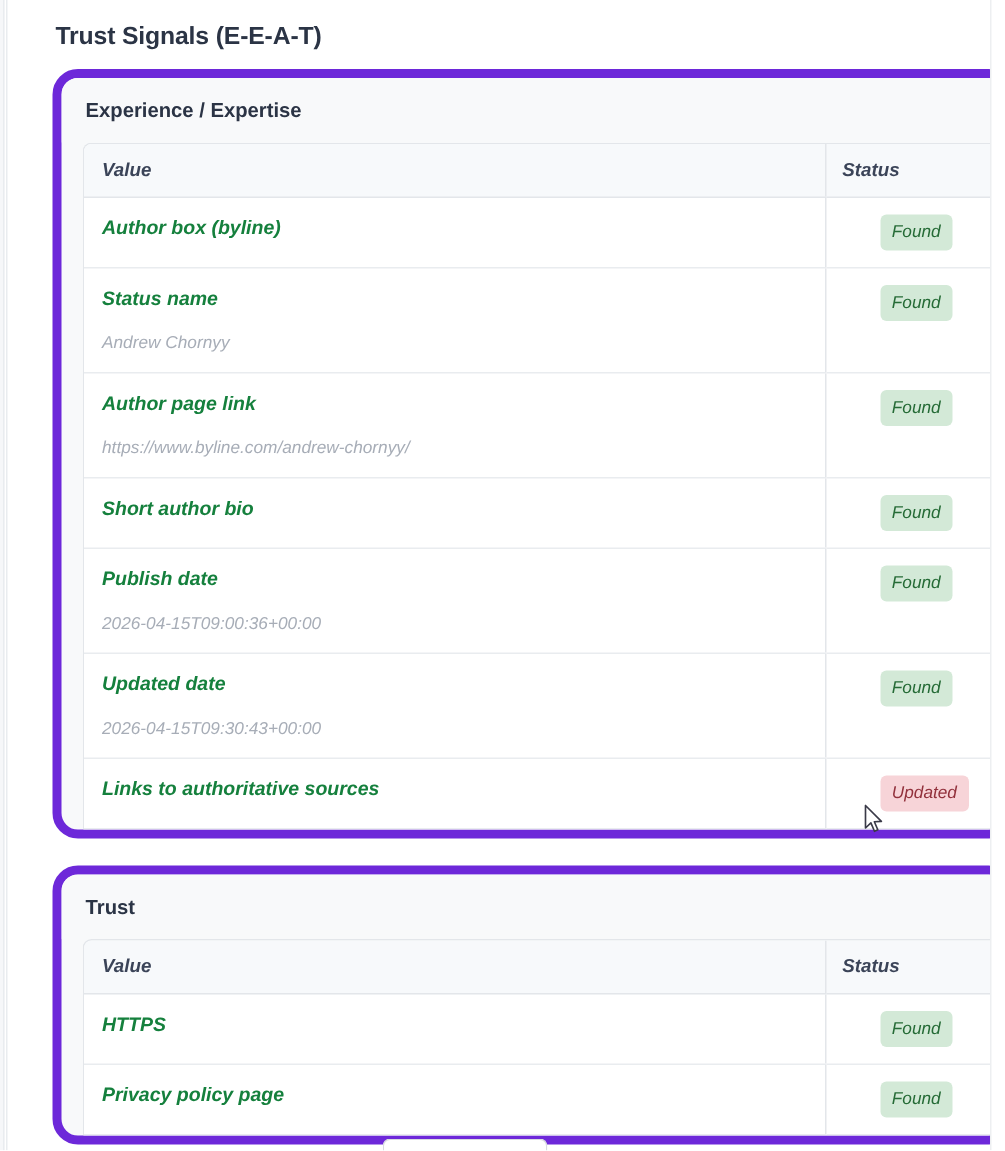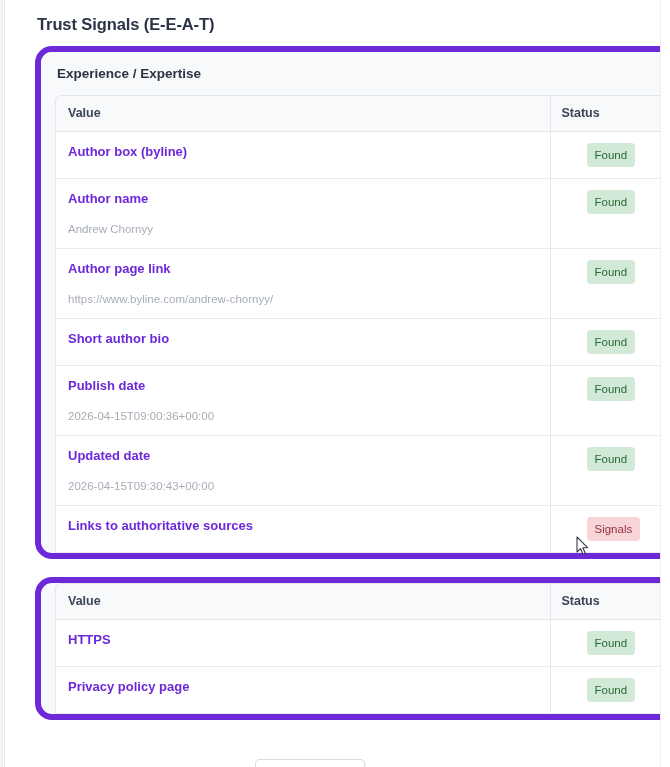--- a/index.html
+++ b/index.html
@@ -88,6 +88,7 @@
     border-right: none;
     border-top-left-radius: 6px;
     overflow: hidden;
+    font-style: italic;
   }
 
   table.signals {

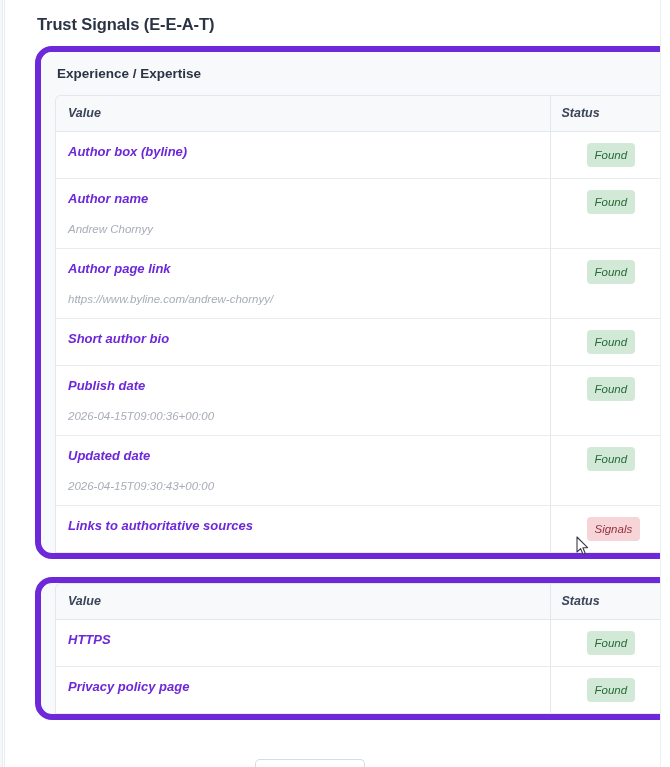--- a/index.html
+++ b/index.html
@@ -126,7 +126,7 @@
   .cell-label {
     font-size: 13px;
     font-weight: 700;
-    color: #6d28d9;
+    color: #15803d;
     line-height: 17px;
     white-space: nowrap;
   }

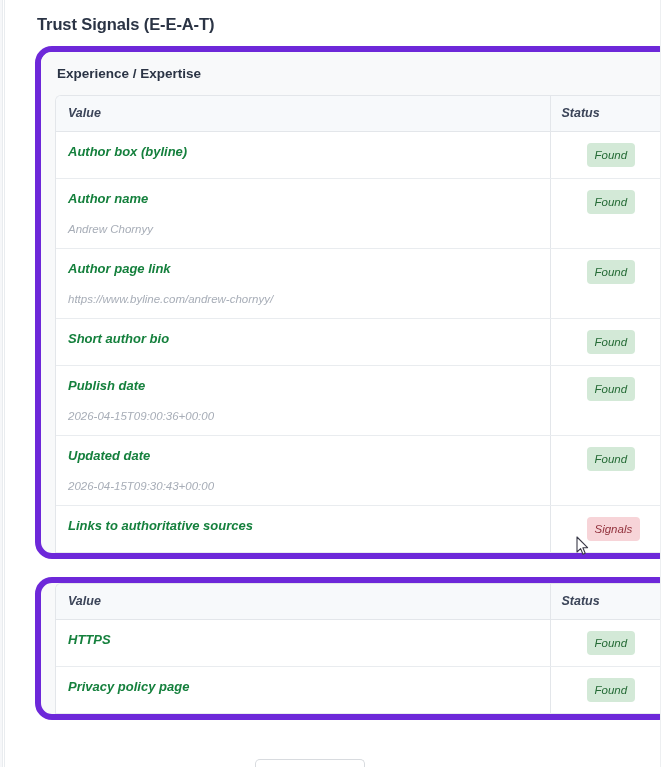--- a/index.html
+++ b/index.html
@@ -217,7 +217,7 @@
                 </tr>
                 <tr>
                   <td>
-                    <div class="cell-label">Author name</div>
+                    <div class="cell-label">Status name</div>
                     <div class="cell-sub">Andrew Chornyy</div>
                   </td>
                   <td class="status-col"><span class="badge found">Found</span></td>

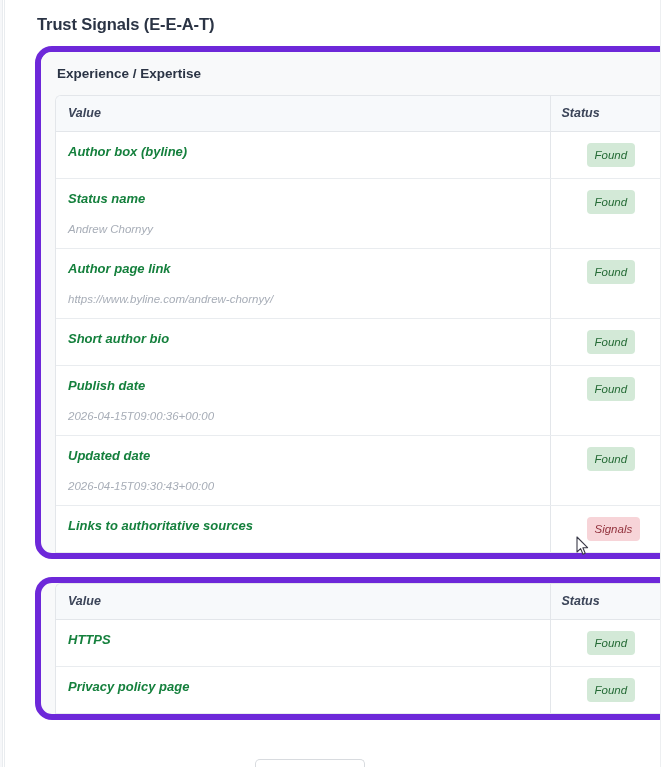--- a/index.html
+++ b/index.html
@@ -253,7 +253,7 @@
                   <td>
                     <div class="cell-label">Links to authoritative sources</div>
                   </td>
-                  <td class="status-col"><span class="badge missing">Signals</span></td>
+                  <td class="status-col"><span class="badge missing">Updated</span></td>
                 </tr>
               </tbody>
             </table>

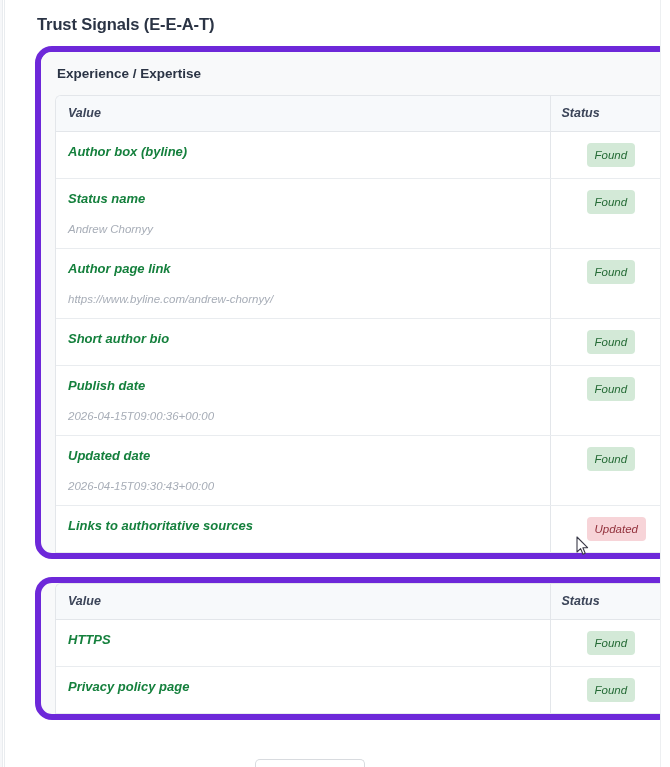--- a/index.html
+++ b/index.html
@@ -261,6 +261,7 @@
         </div>
         <div class="card-gap"></div>
         <div class="card">
+          <div class="card-header">Trust</div>
           <div class="table-wrap">
             <table class="signals">
               <colgroup>

